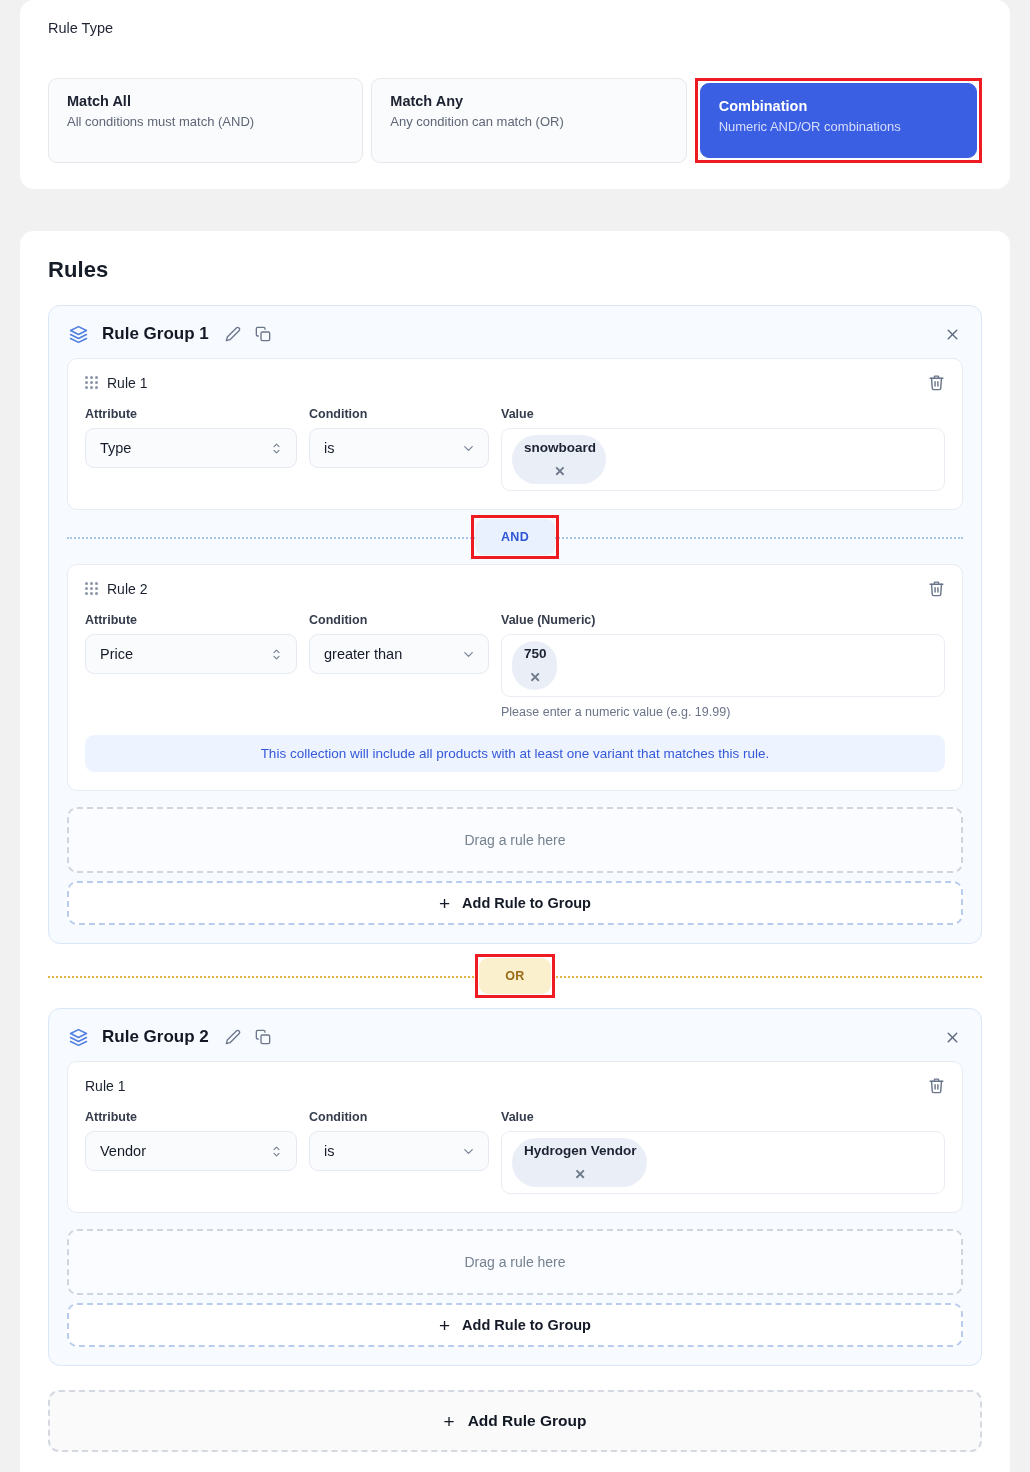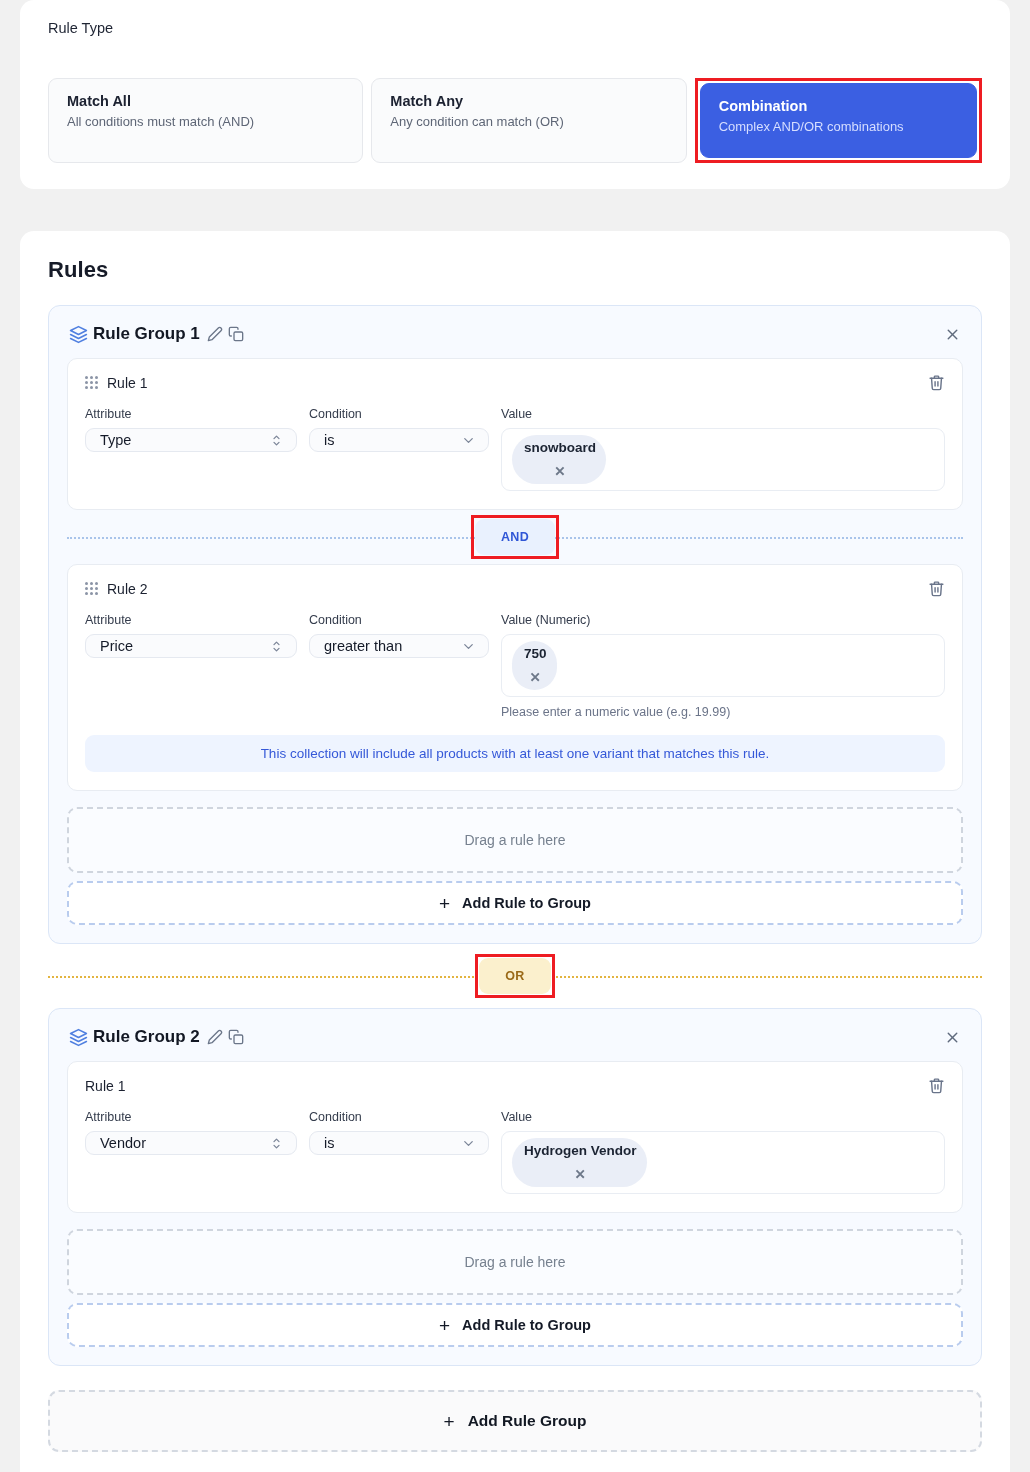--- a/index.html
+++ b/index.html
@@ -297,7 +297,7 @@
       <div class="type-slot-hl hl-red">
         <div class="type-card selected">
           <div class="t-title">Combination</div>
-          <div class="t-sub">Complex AND/OR combinations</div>
+          <div class="t-sub">Numeric AND/OR combinations</div>
         </div>
       </div>
 

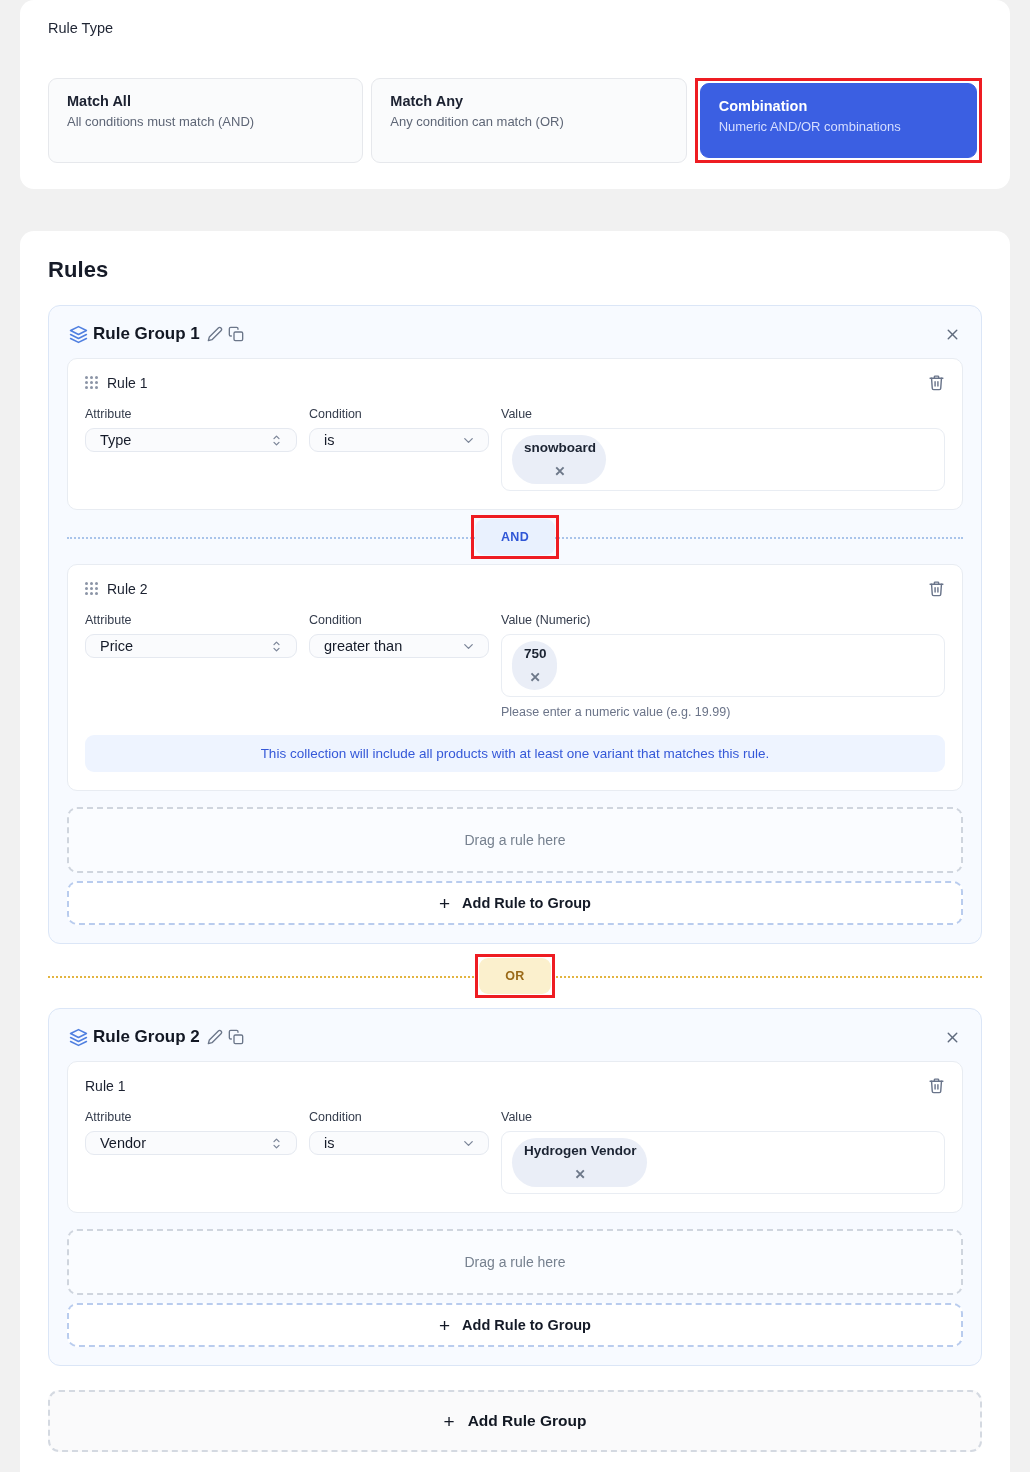--- a/index.html
+++ b/index.html
@@ -80,7 +80,7 @@
   .rg-head {
     display: flex;
     align-items: center;
-    gap: 5px;
+    gap: 14px;
     padding: 2px 2px 14px 2px;
   }
   .rg-name {

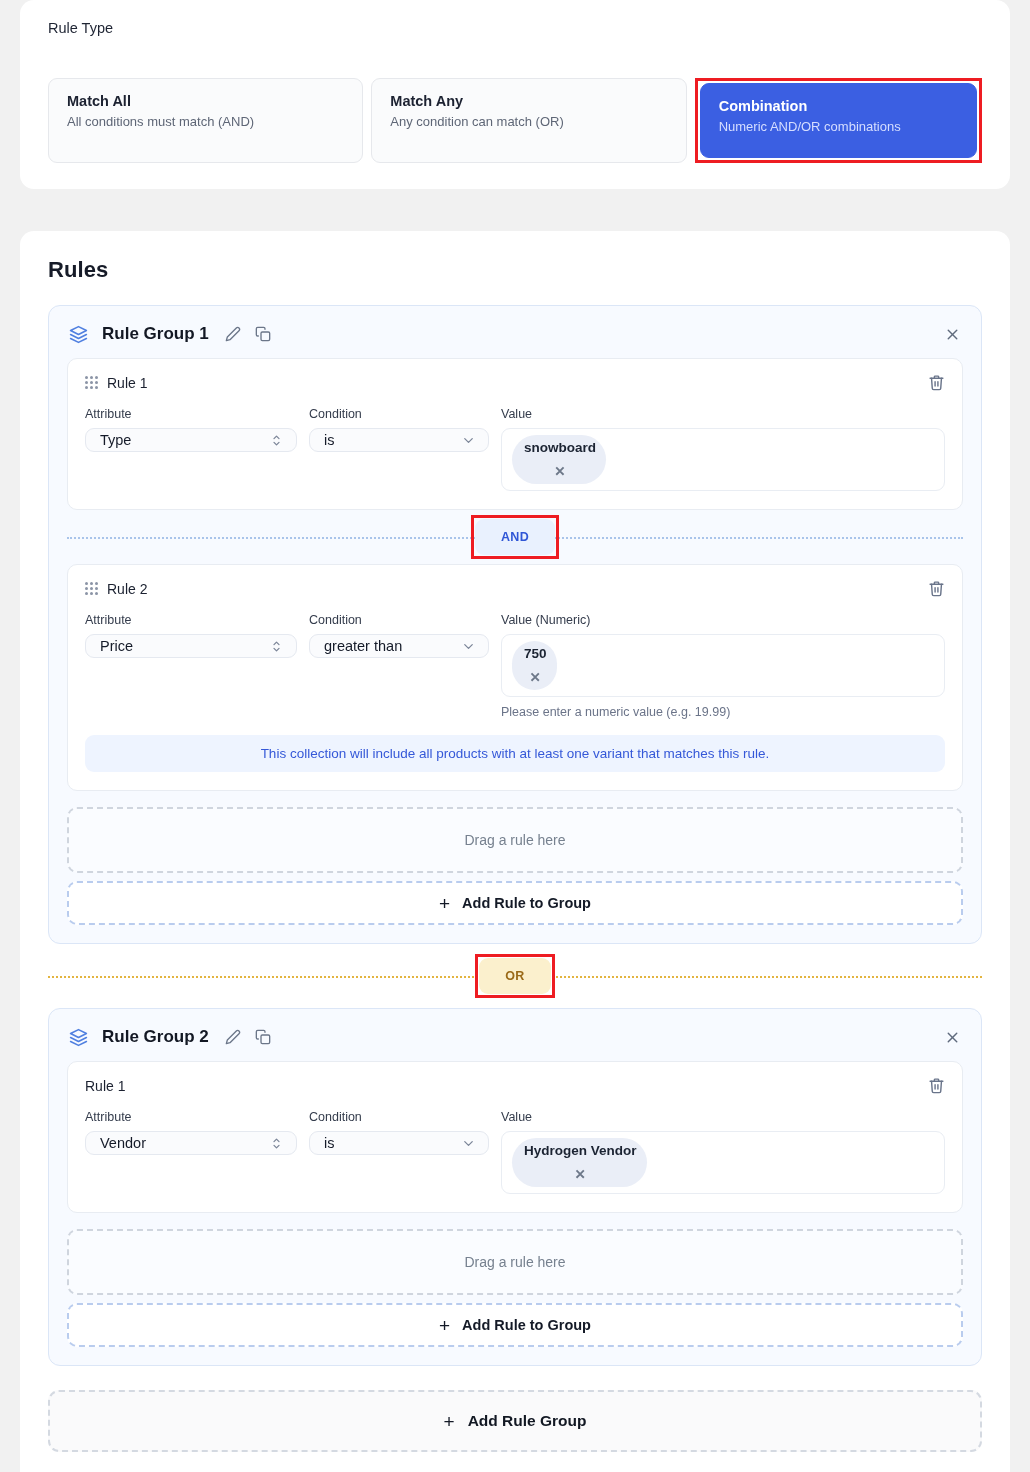--- a/index.html
+++ b/index.html
@@ -141,6 +141,7 @@
     color: #343c4c;
     margin-bottom: 7px;
     display: block;
+    font-weight: bold;
   }
   .select {
     height: 24px;

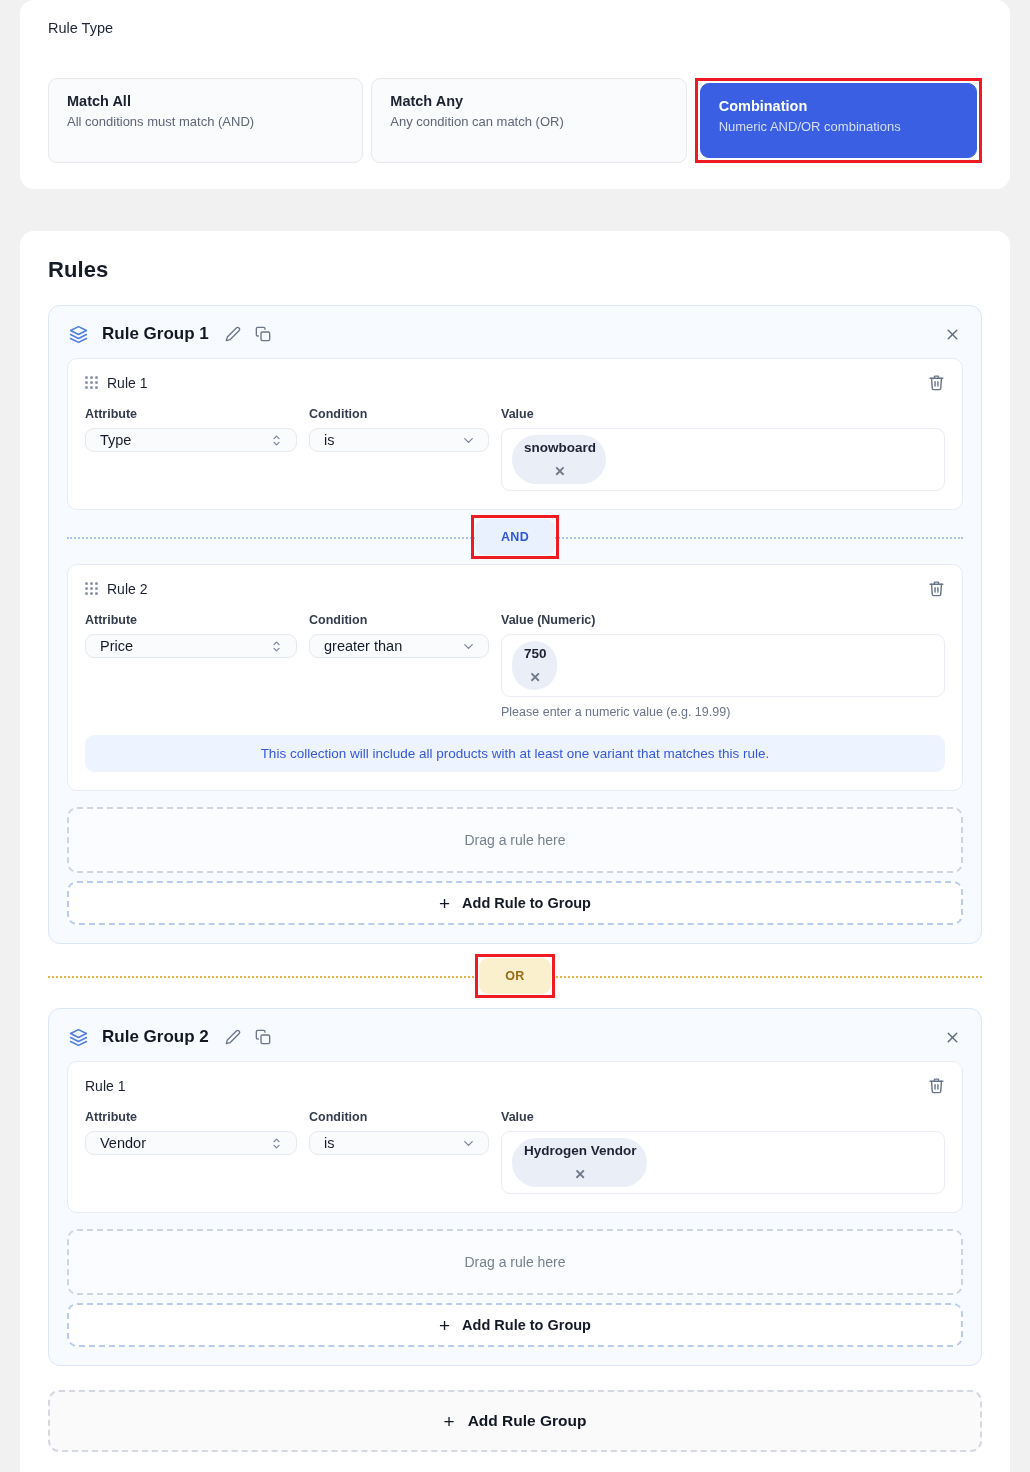--- a/index.html
+++ b/index.html
@@ -144,7 +144,7 @@
     font-weight: bold;
   }
   .select {
-    height: 24px;
+    height: 40px;
     border: 1px solid #e5e9f0;
     background: #fafbfd;
     border-radius: 9px;

